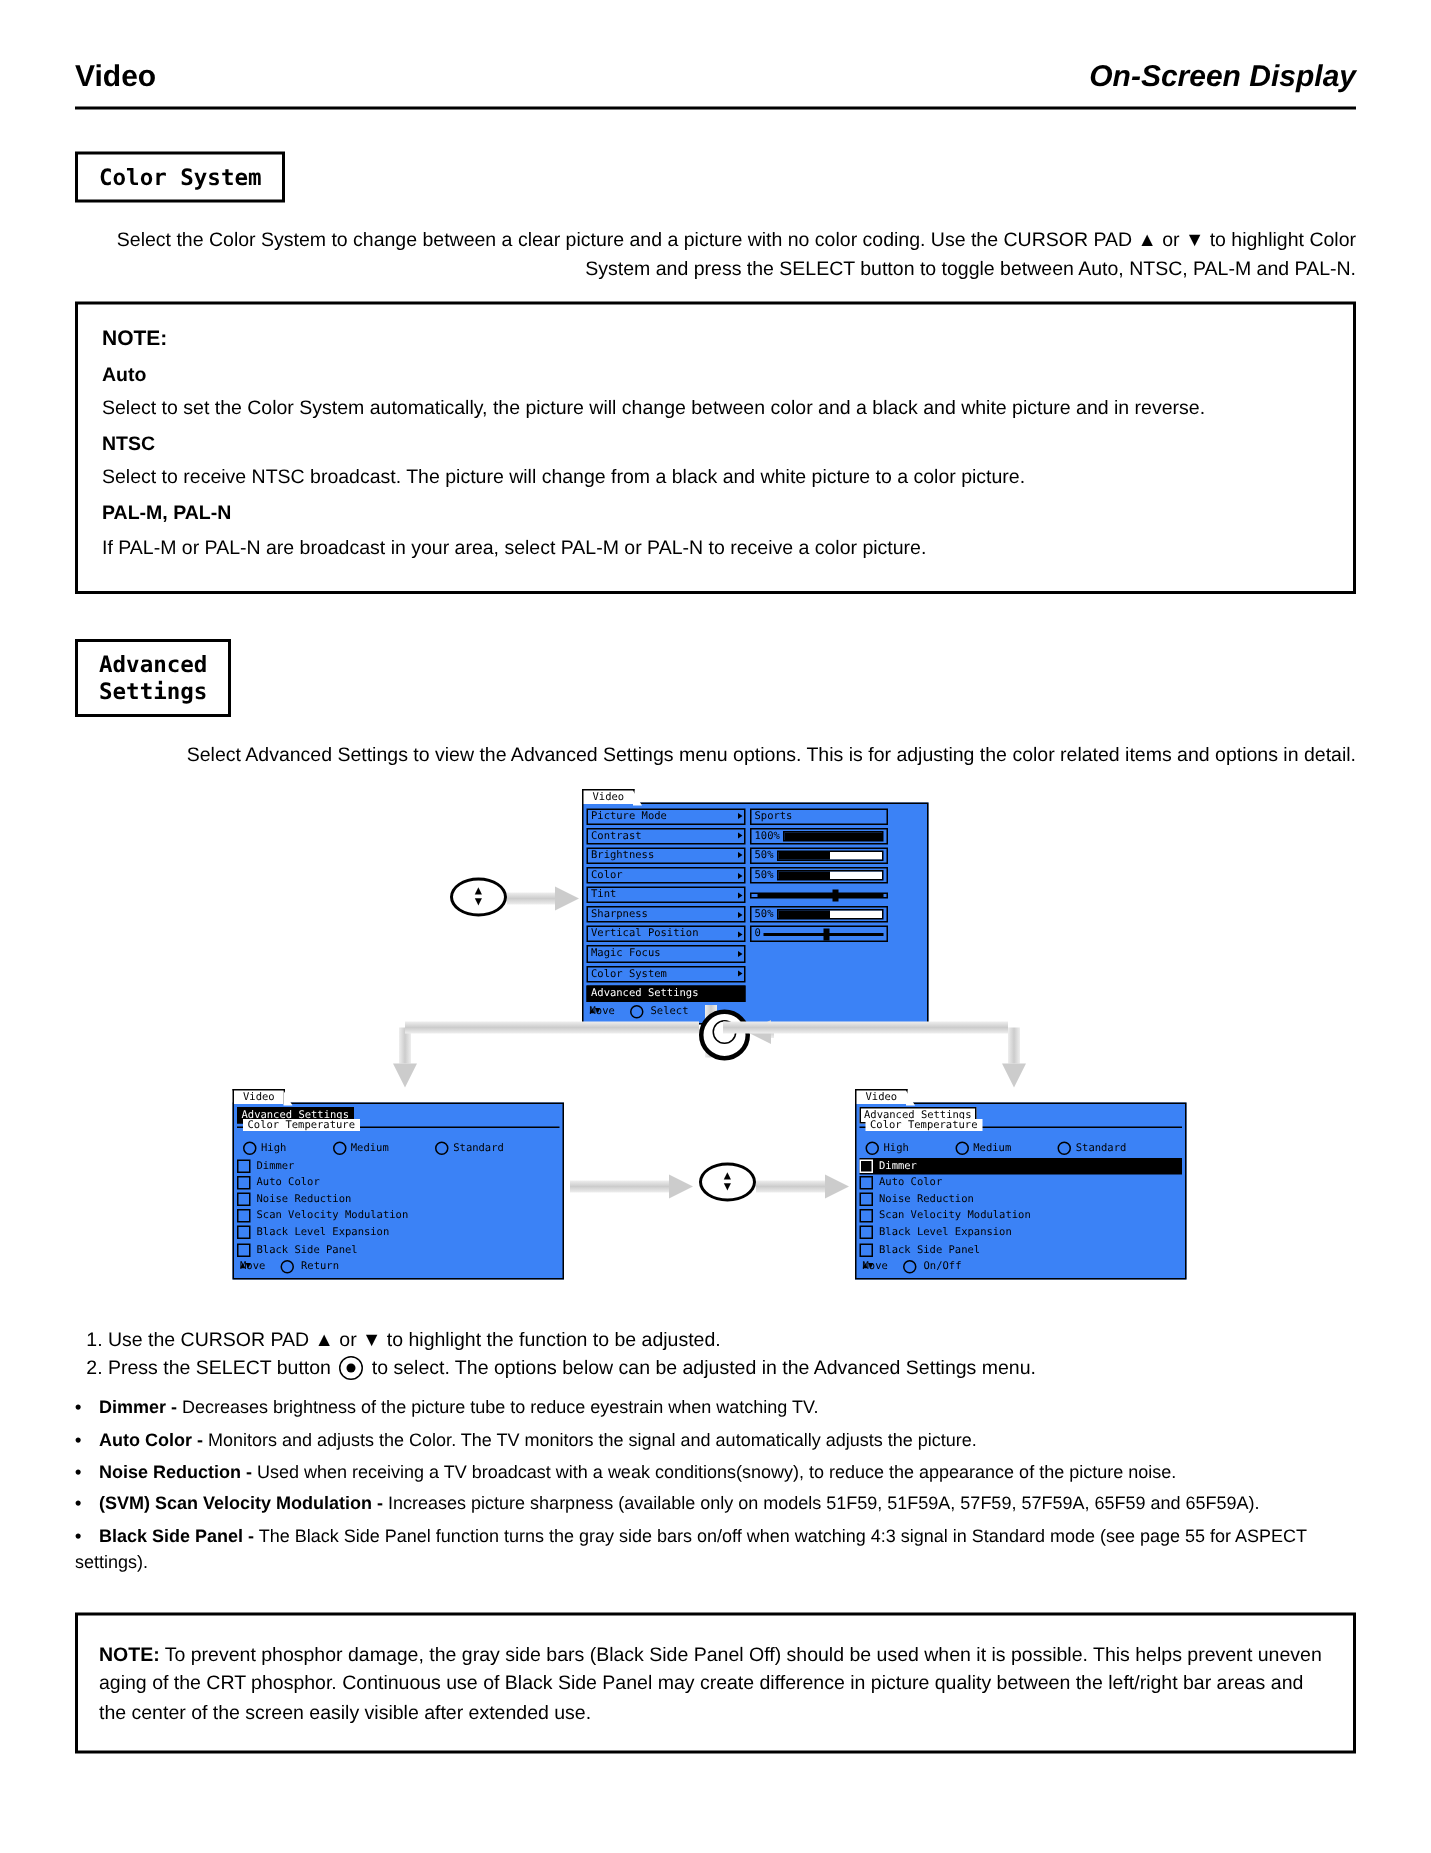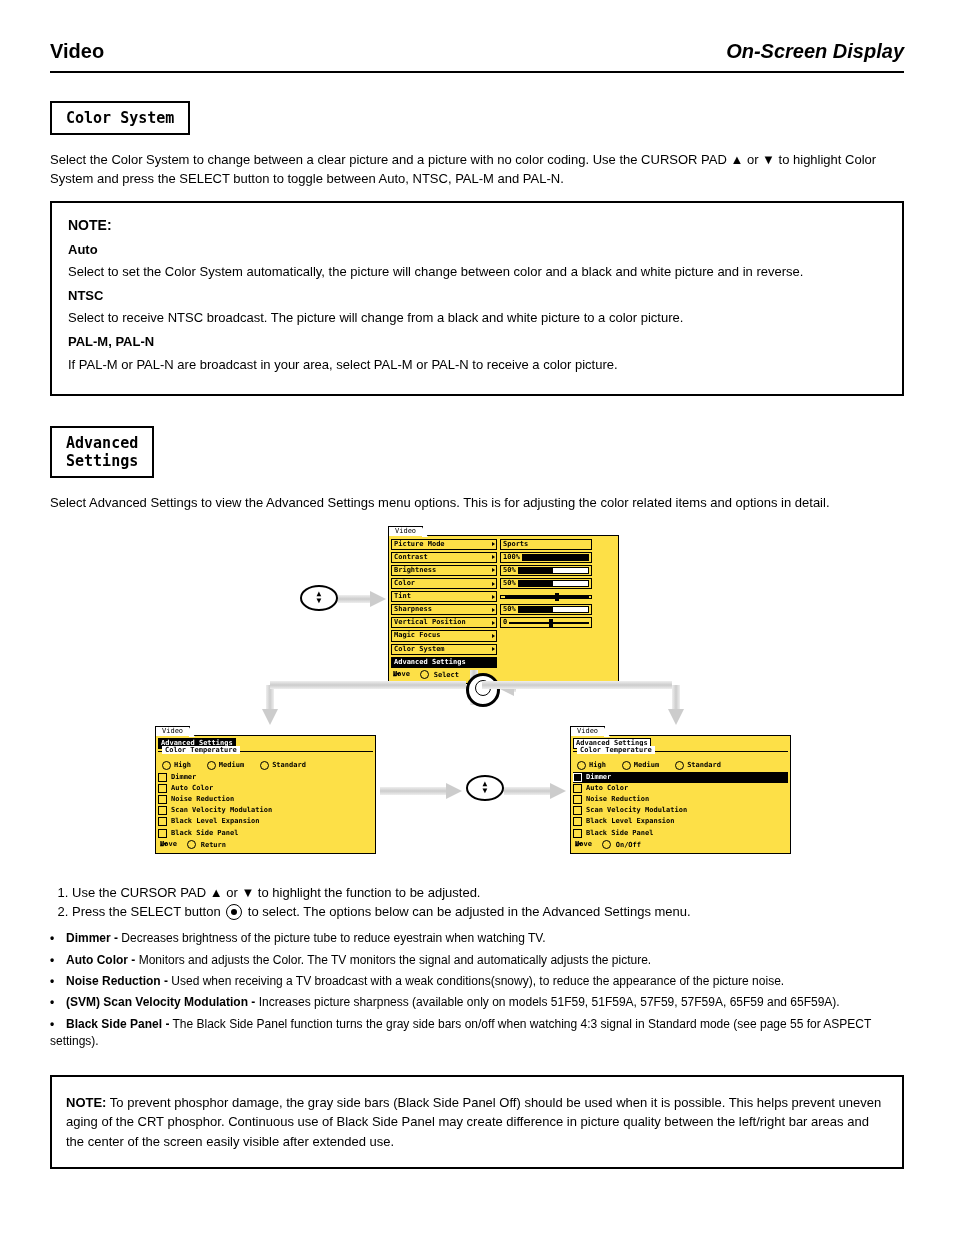--- a/index.html
+++ b/index.html
@@ -47,6 +47,7 @@
     font-size: 13px;
     line-height: 1.45;
     margin: 6px 0 12px 0;
+    text-align: right;
   }
 
   .big-note {

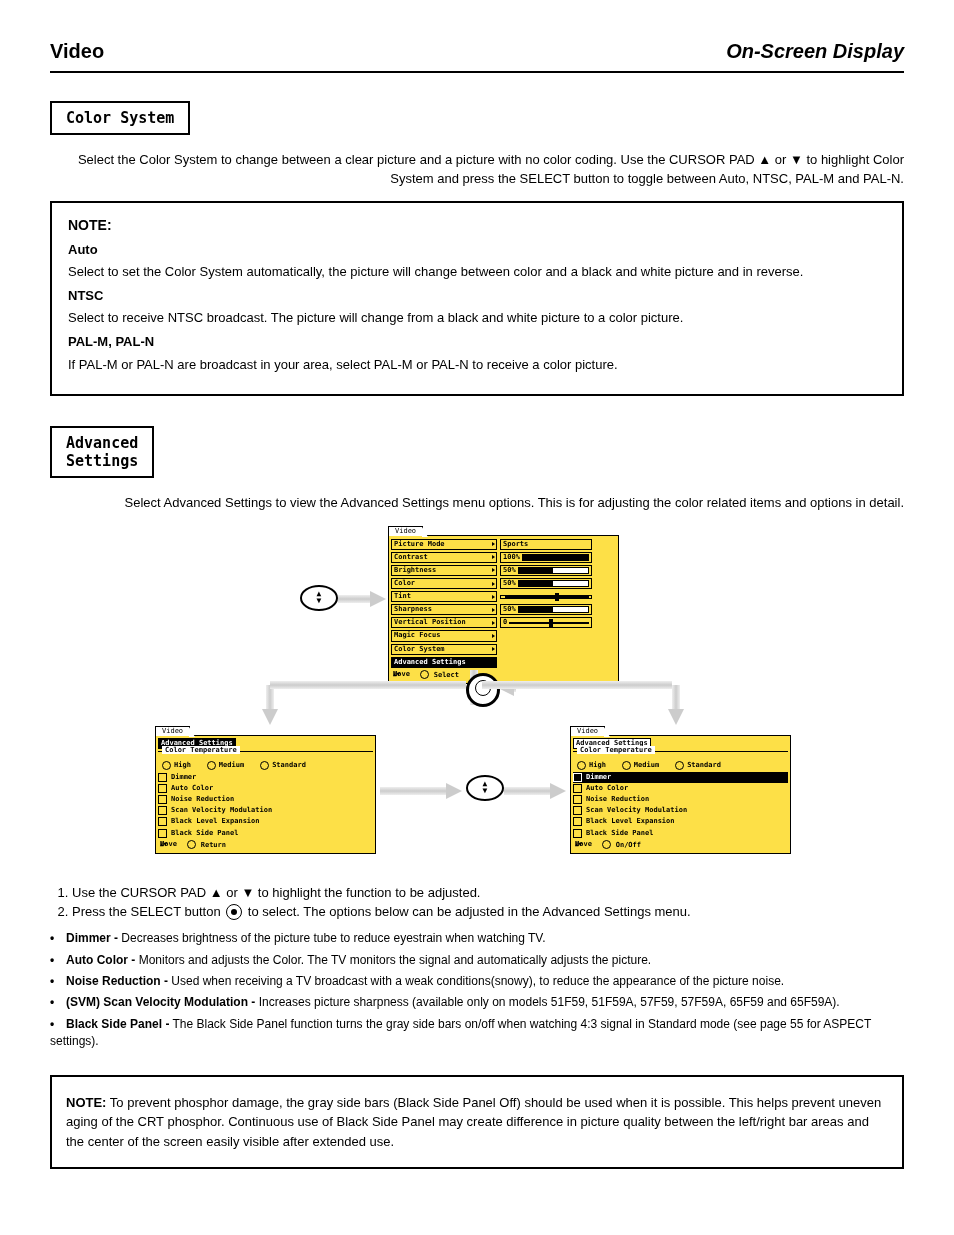--- a/index.html
+++ b/index.html
@@ -107,8 +107,7 @@
     border: 1px solid #000;
     padding: 2px;
     min-width: 200px;
-    background: #fde047;
-    font-weight: bold;
+    background: #3b82f6;
   }
   .osd-row {
     display: flex;

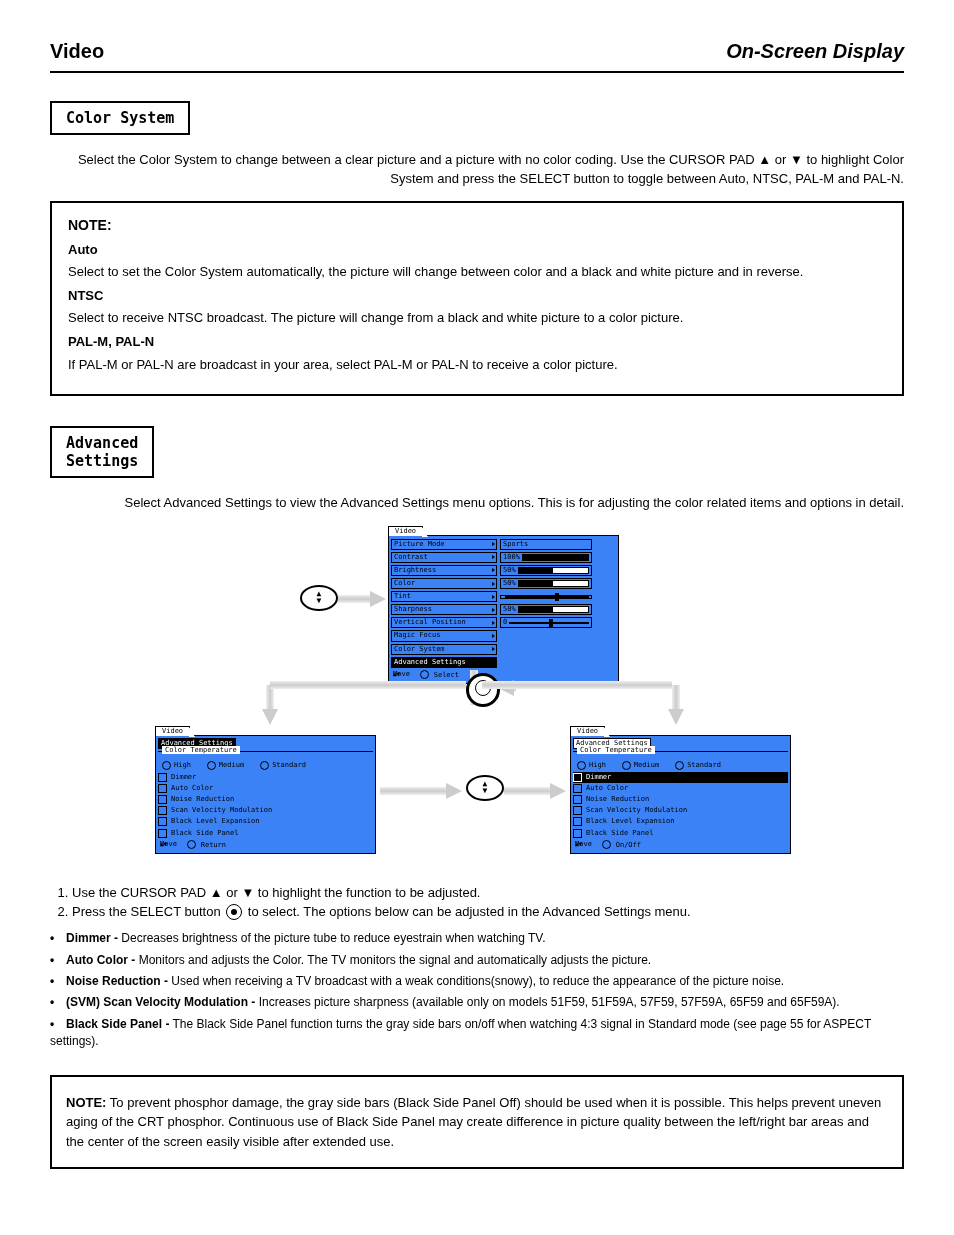--- a/index.html
+++ b/index.html
@@ -230,7 +230,7 @@
   }
   .radio-row {
     display: flex;
-    gap: 16px;
+    gap: 31px;
     padding: 0 4px 2px 4px;
   }
   .radio-row .radio-item {

